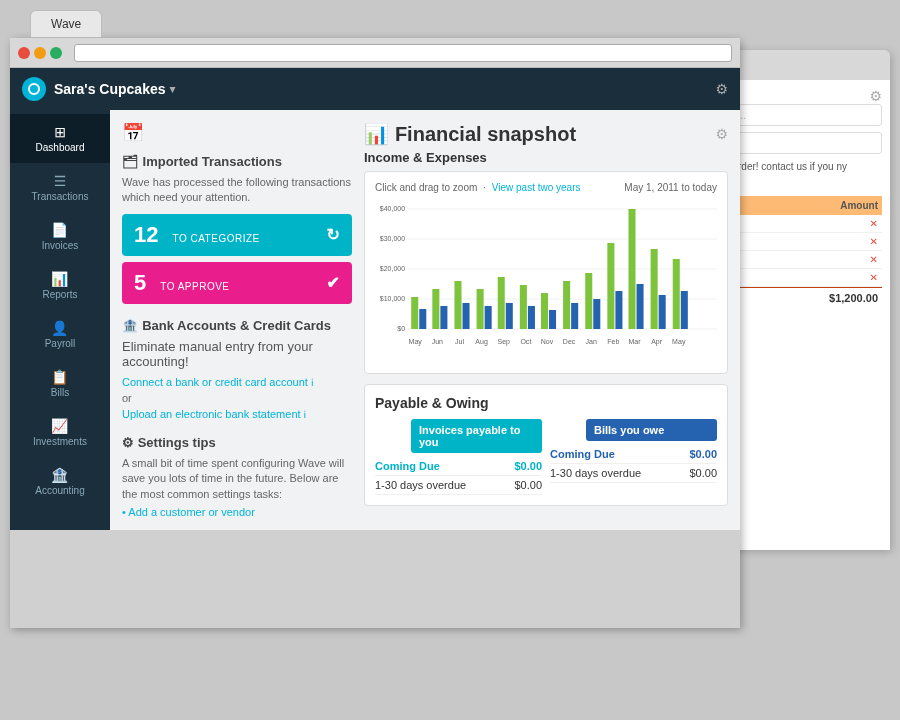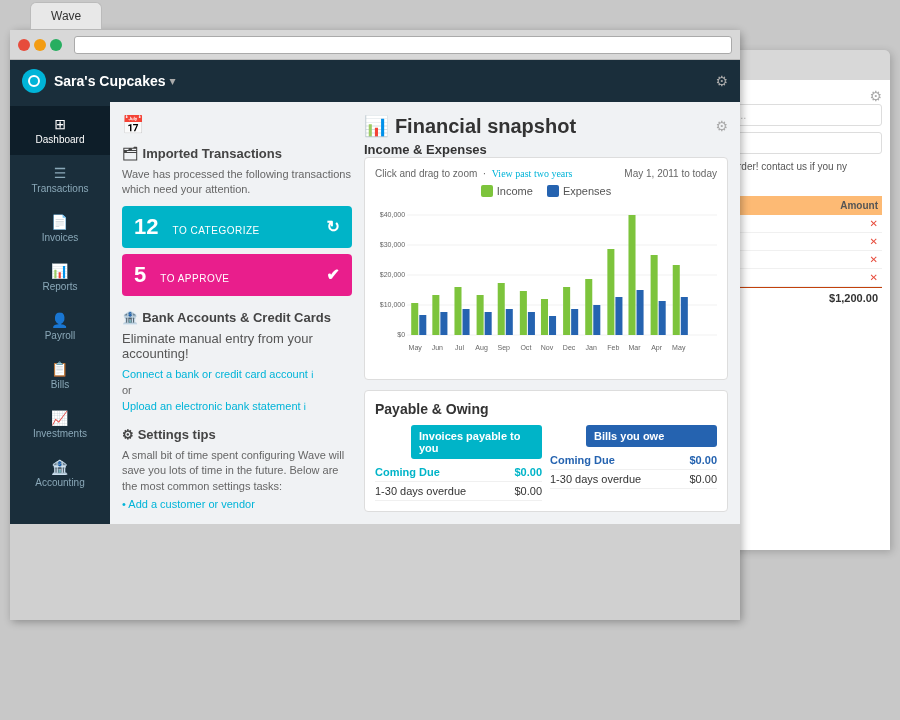--- a/index.html
+++ b/index.html
@@ -6,7 +6,7 @@
     body { width: 900px; height: 720px; background: #c8c8c8; font-family: Arial, sans-serif; overflow: hidden; }
 
     
-    .browser-outer { position: absolute; top: 30px; left: 10px; width: 730px; height: 590px; background: #d0d0d0; border-radius: 6px 6px 0 0; box-shadow: 2px 2px 8px rgba(0,0,0,0.3); }
+    .browser-outer { position: absolute; top: 38px; left: 10px; width: 730px; height: 590px; background: #d0d0d0; border-radius: 6px 6px 0 0; box-shadow: 2px 2px 8px rgba(0,0,0,0.3); }
     .browser-tab { position: absolute; top: -28px; left: 20px; background: #e8e8e8; border-radius: 6px 6px 0 0; padding: 6px 20px; font-size: 12px; color: #333; border: 1px solid #bbb; border-bottom: none; }
     .browser-toolbar { height: 30px; background: #d8d8d8; display: flex; align-items: center; padding: 0 8px; border-bottom: 1px solid #bbb; }
     .browser-toolbar-btn { width: 12px; height: 12px; border-radius: 50%; margin-right: 4px; }

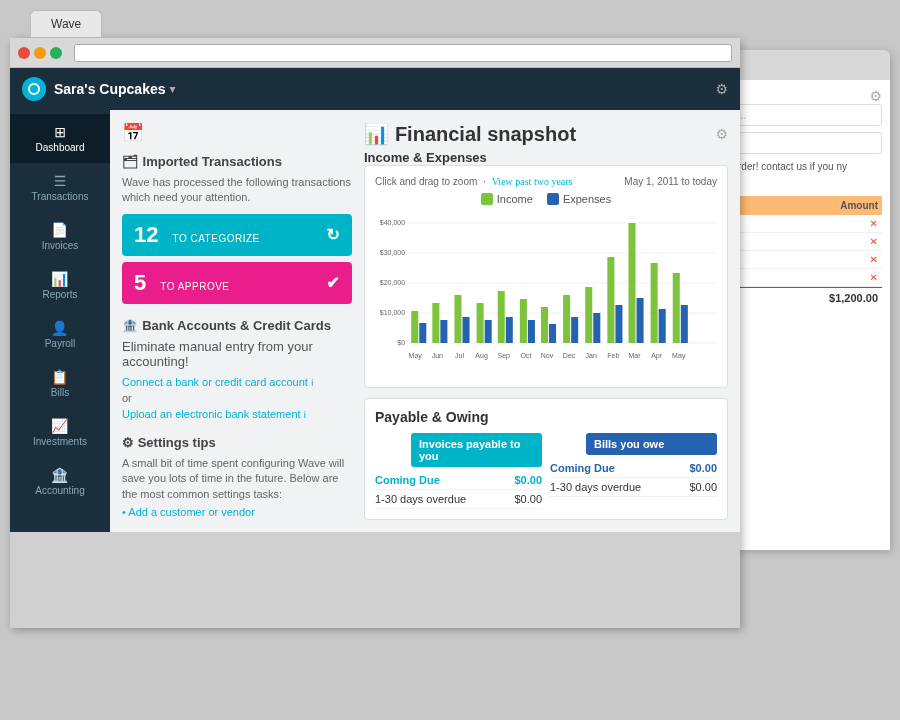--- a/index.html
+++ b/index.html
@@ -261,7 +261,7 @@
             <span class="snapshot-gear">⚙</span>
           </div>
 
-          <div style="font-size:13px;font-weight:bold;color:#333;">Income &amp; Expenses</div>
+          <div style="font-size:13px;font-weight:bold;color:#333;margin-bottom:6px;">Income &amp; Expenses</div>
 
           <div class="chart-area">
             <div class="chart-controls">

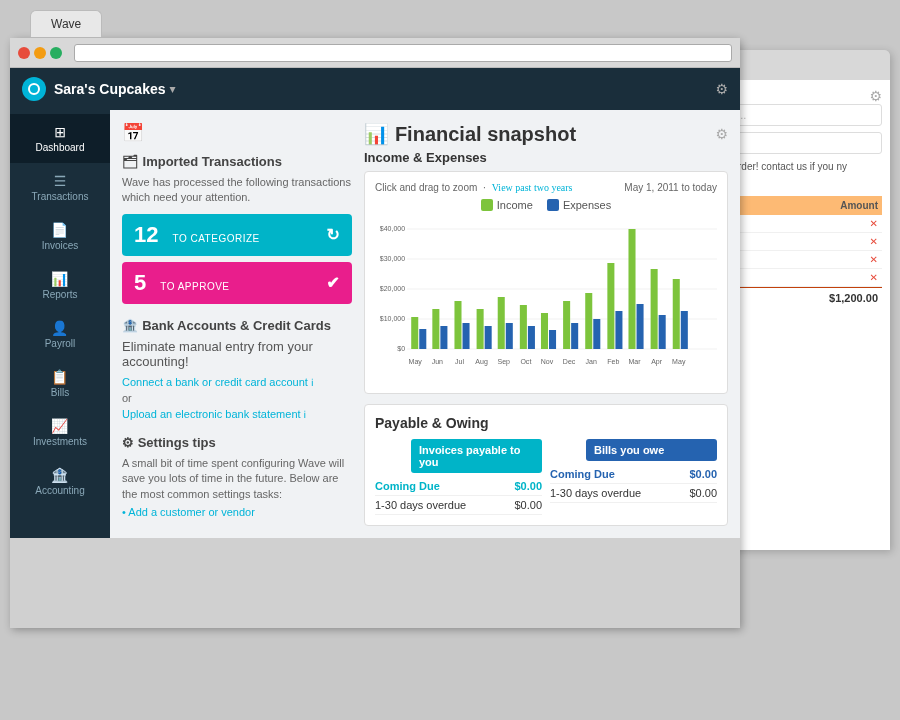--- a/index.html
+++ b/index.html
@@ -66,7 +66,7 @@
 
     .chart-area { background: white; border: 1px solid #ddd; border-radius: 4px; padding: 10px; margin-bottom: 10px; }
     .chart-controls { display: flex; align-items: center; justify-content: space-between; font-size: 10px; color: #666; margin-bottom: 6px; }
-    .chart-controls a { color: #00b4d8; text-decoration: none; font-family: Liberation Serif, serif; }
+    .chart-controls a { color: #00b4d8; text-decoration: none; }
     .chart-legend { display: flex; gap: 14px; font-size: 11px; color: #555; }
     .legend-item { display: flex; align-items: center; gap: 4px; }
     .legend-dot { width: 12px; height: 12px; border-radius: 2px; }

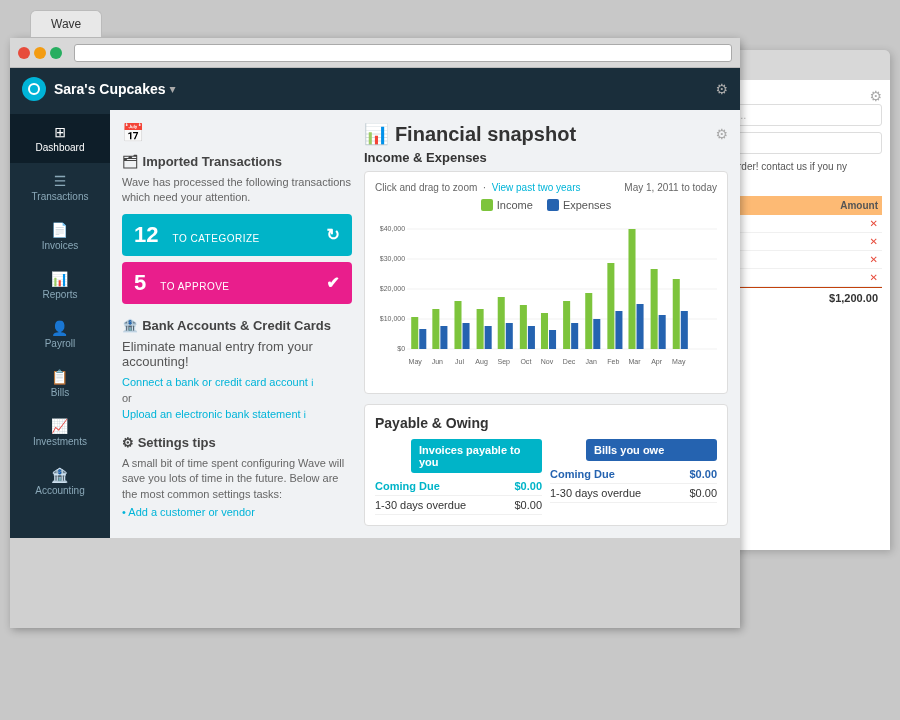--- a/index.html
+++ b/index.html
@@ -271,18 +271,6 @@
                 <a href="#" style="color:#00b4d8;text-decoration:none;">View past two years</a>
               </span>
               <span>May 1, 2011 to today</span>
-            </div>
-            <div style="display:flex;justify-content:center;margin-bottom:8px;">
-              <div class="chart-legend">
-                <div class="legend-item">
-                  <div class="legend-dot legend-income"></div>
-                  <span>Income</span>
-                </div>
-                <div class="legend-item">
-                  <div class="legend-dot legend-expenses"></div>
-                  <span>Expenses</span>
-                </div>
-              </div>
             </div>
 
             <div class="chart-svg-wrap">

